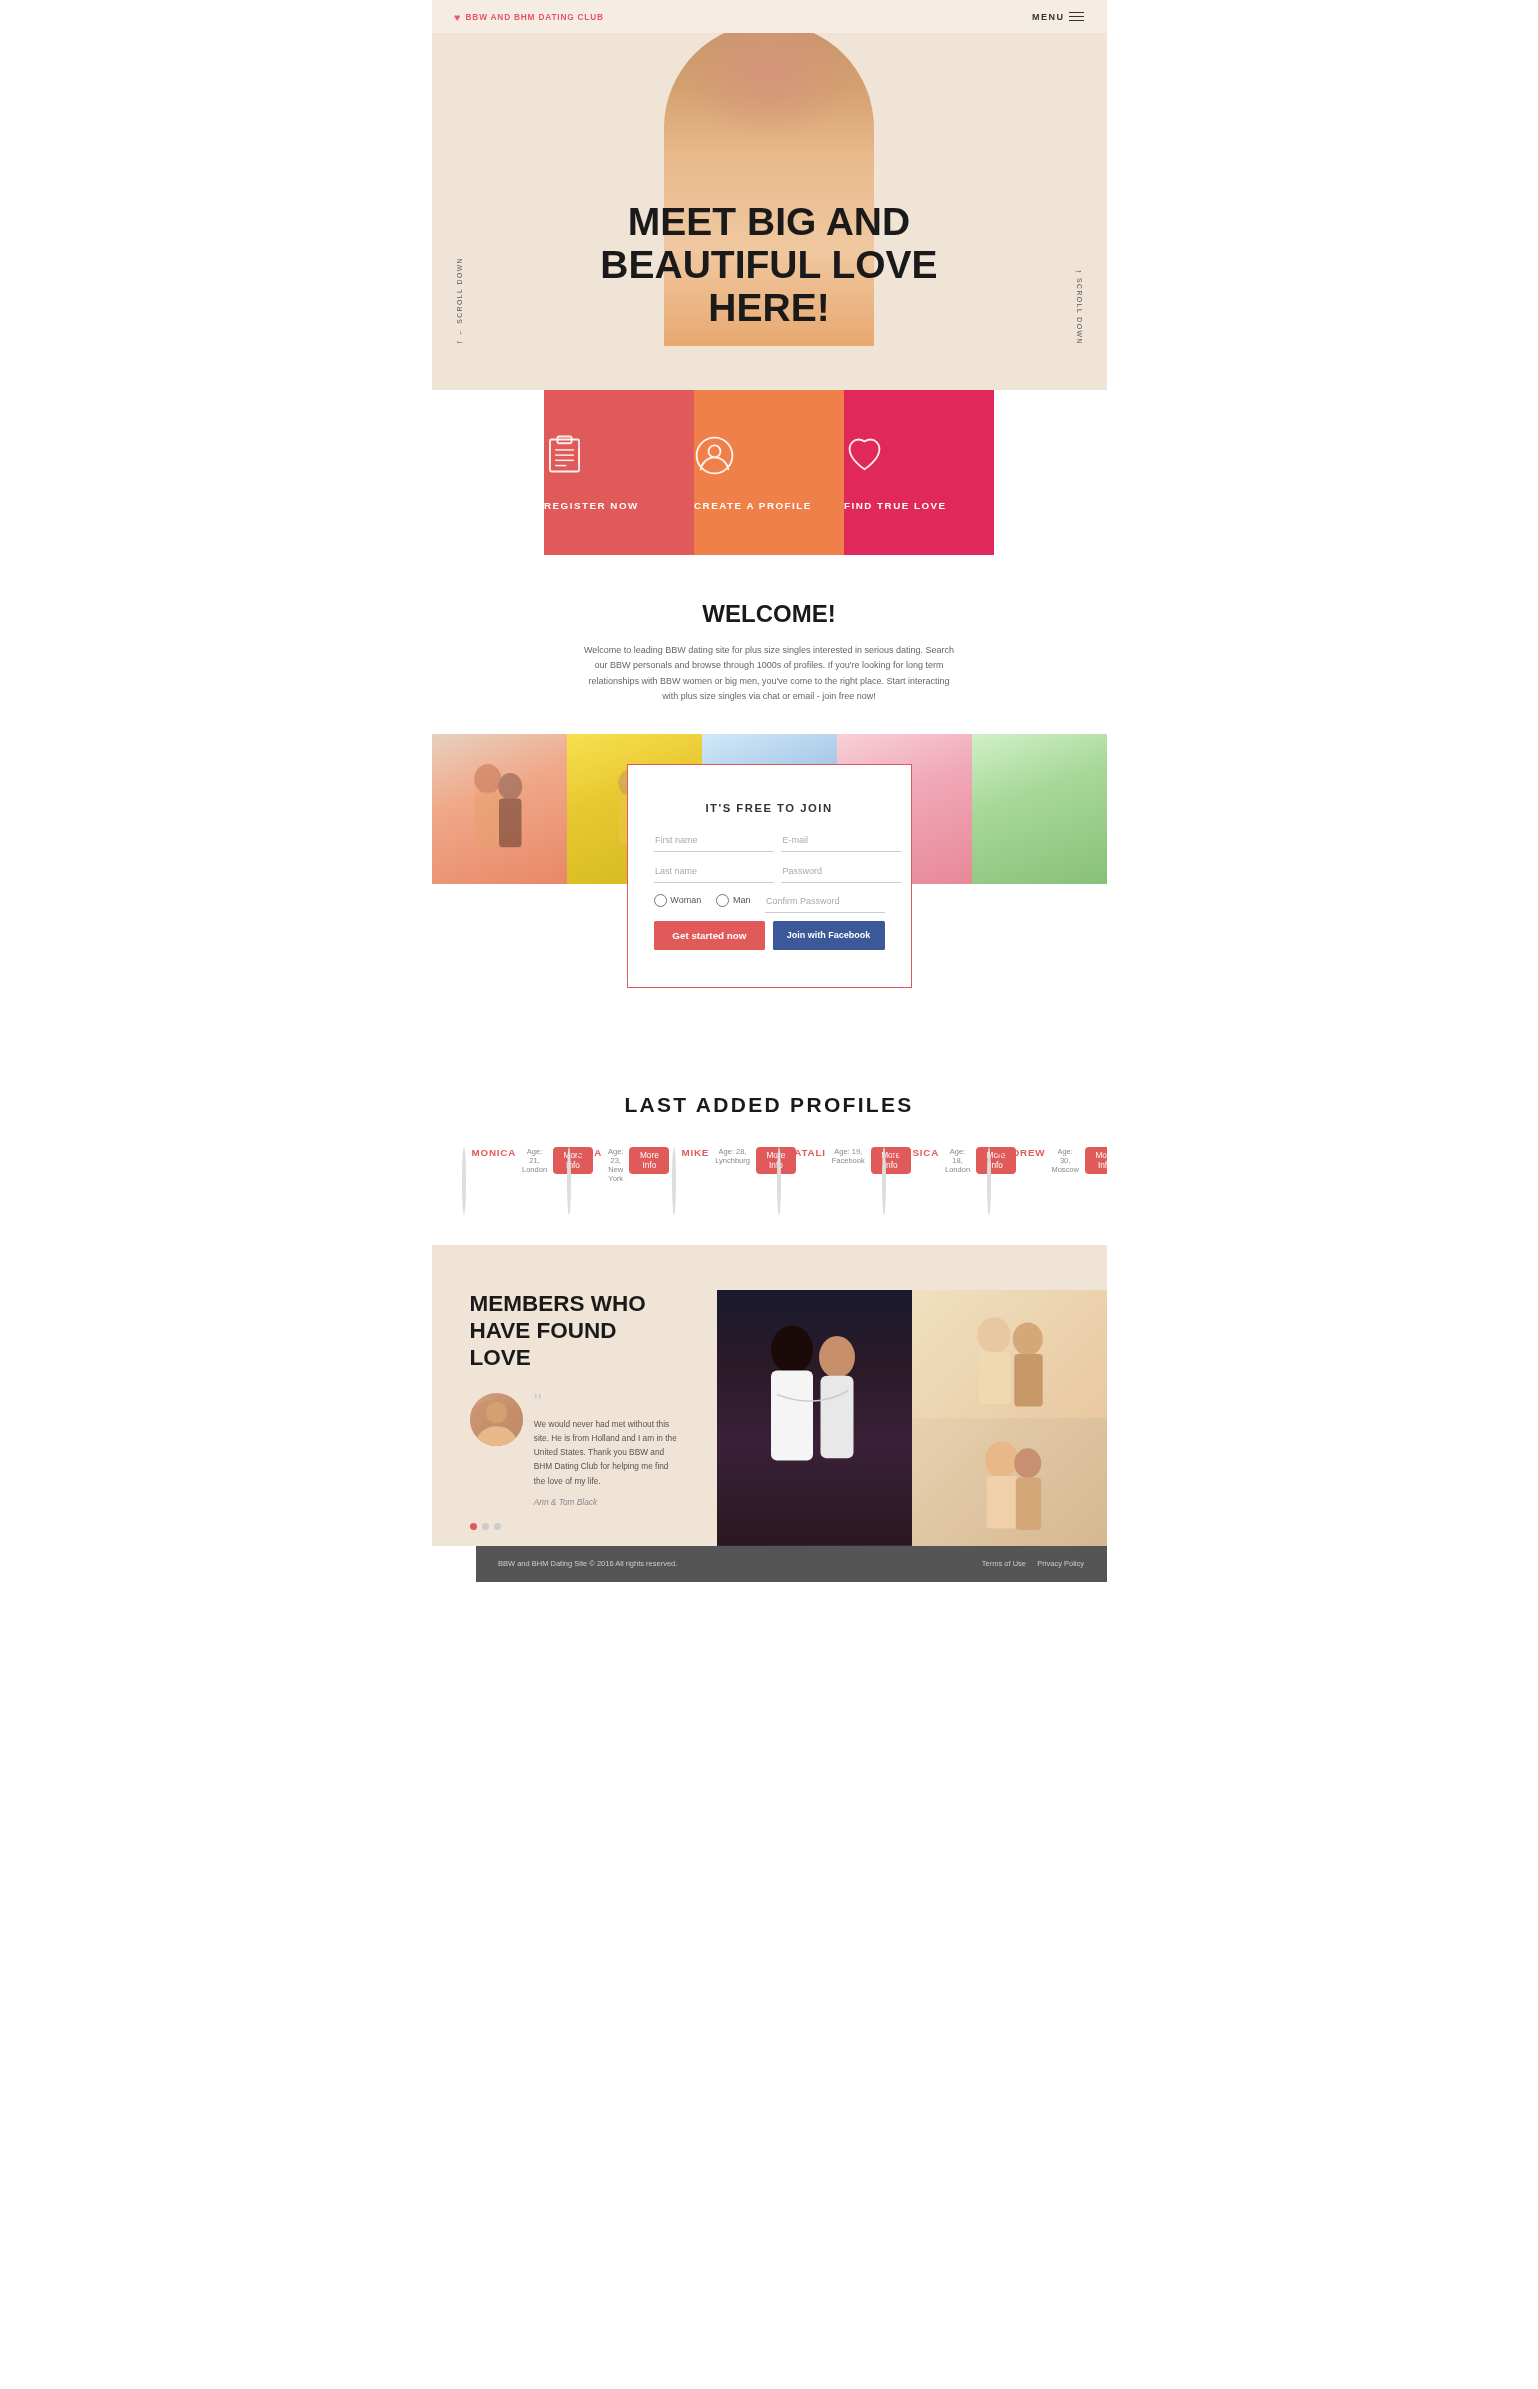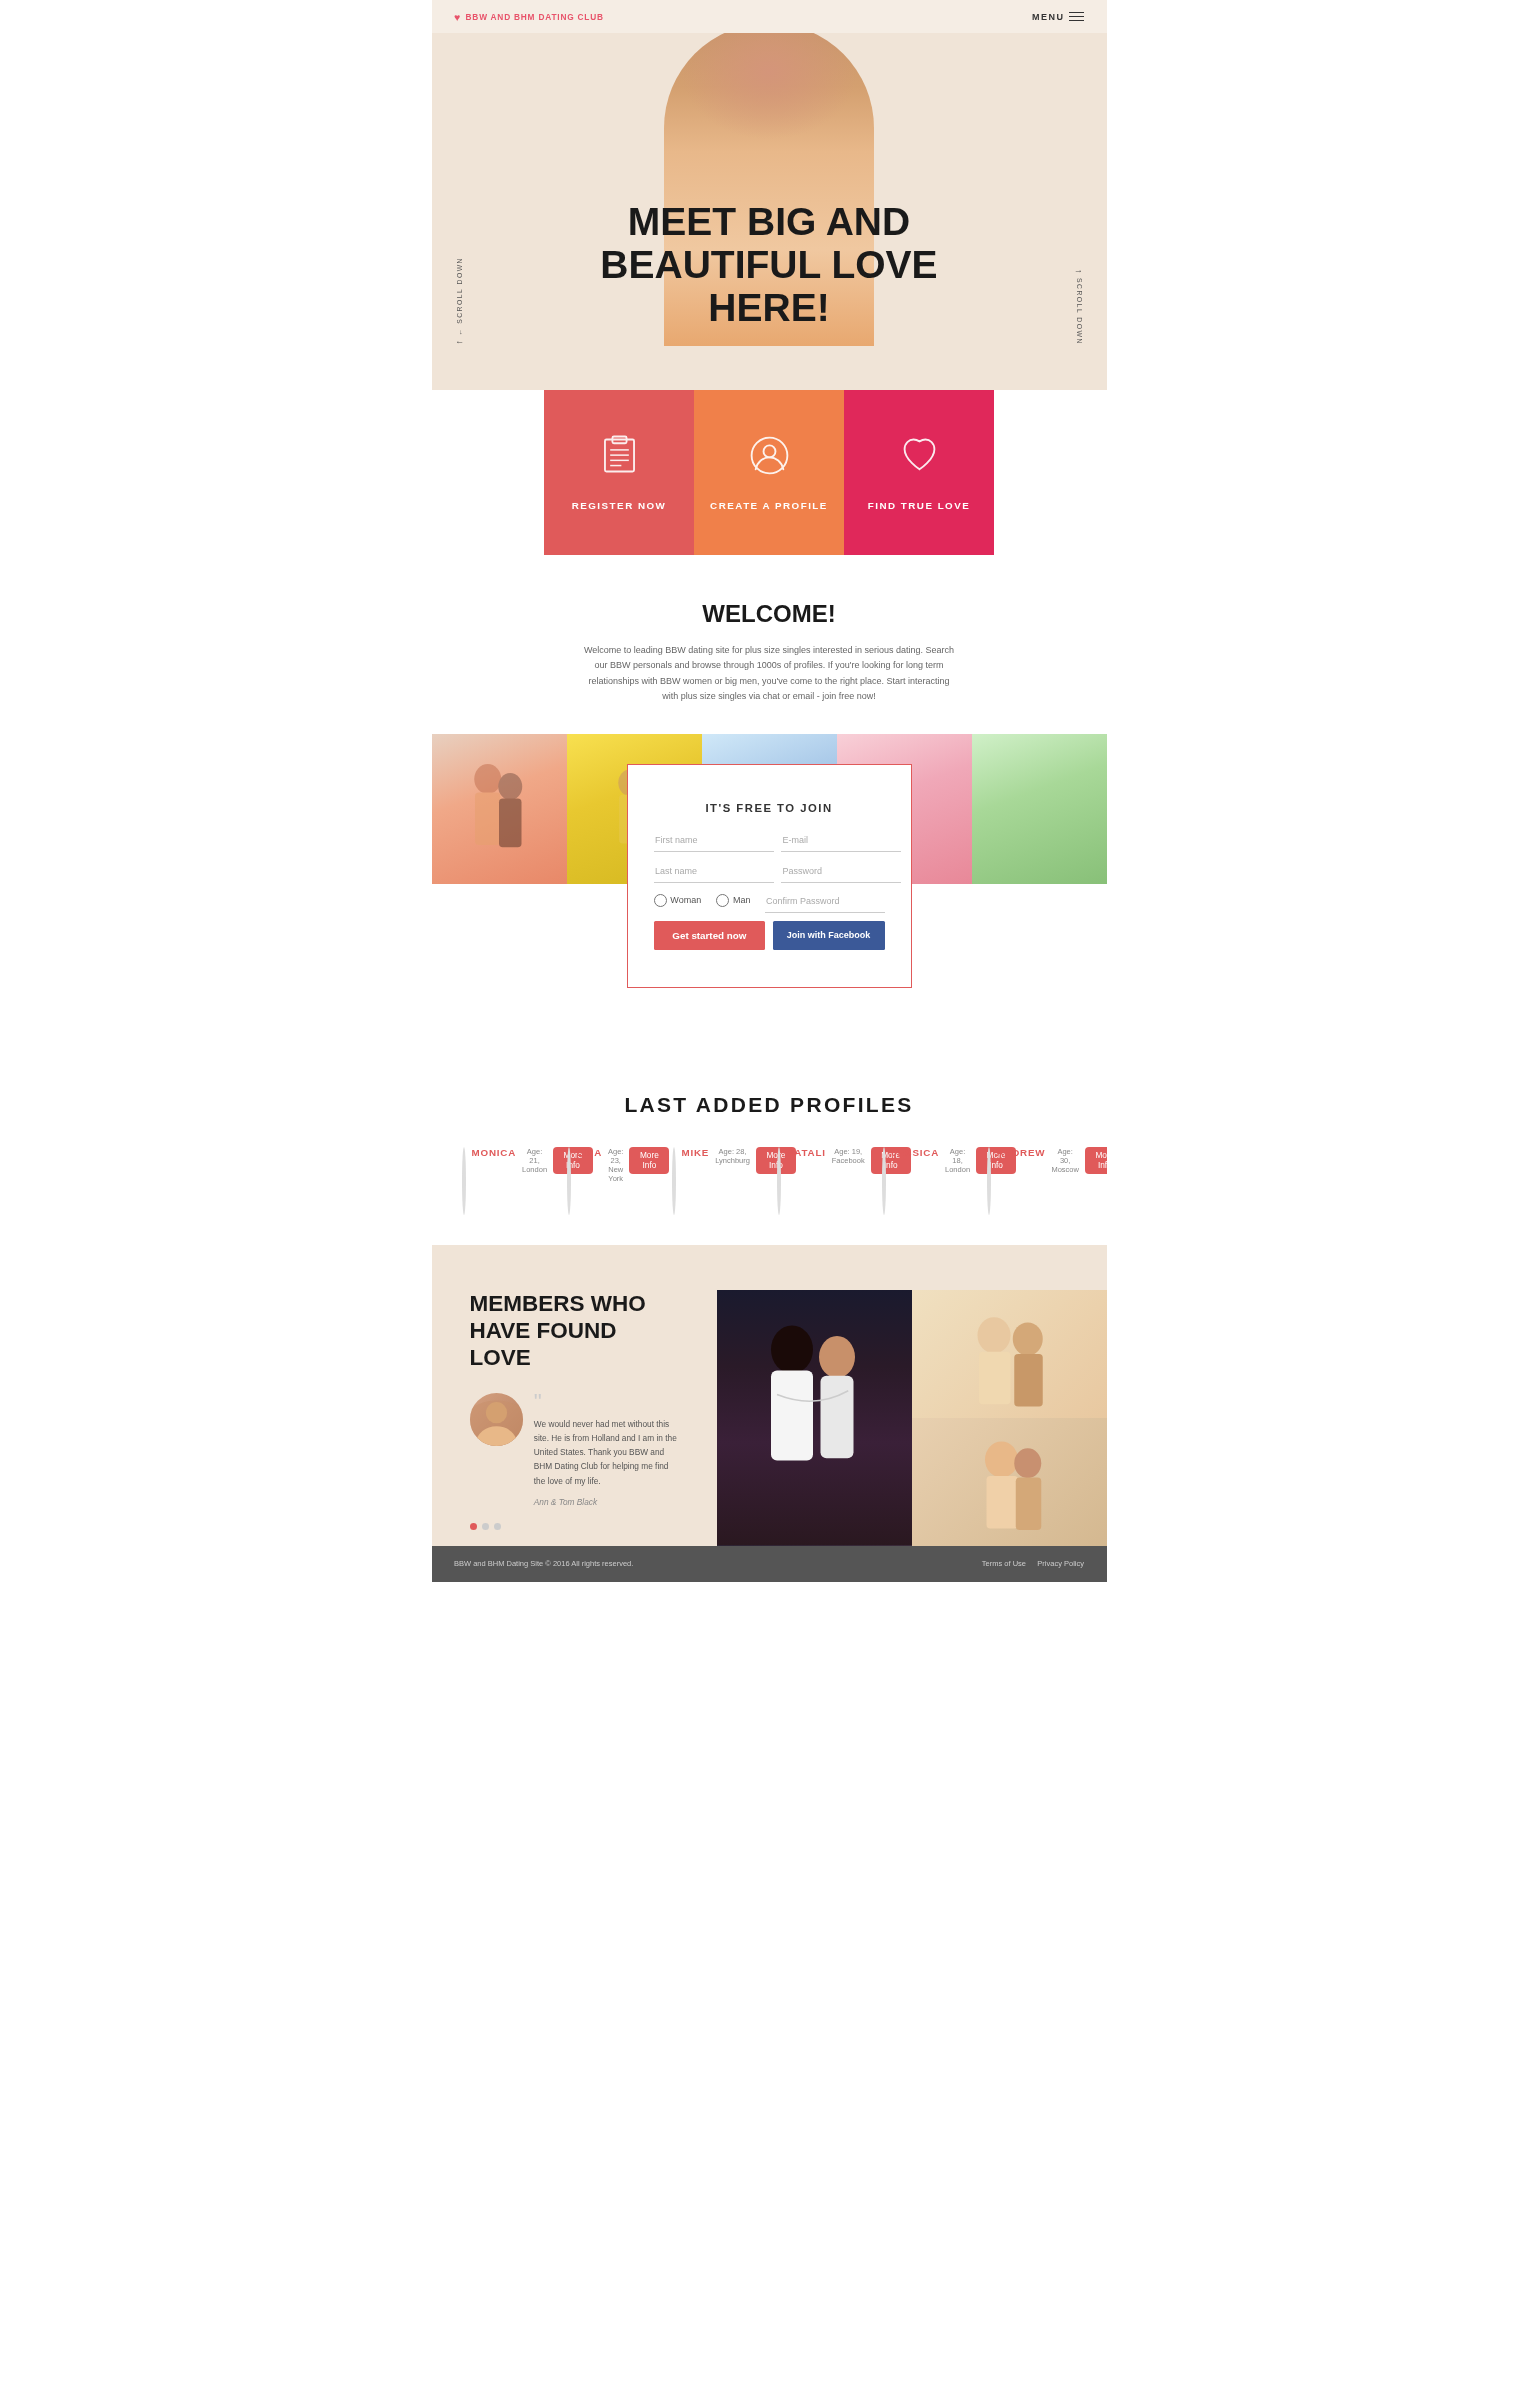--- a/index.html
+++ b/index.html
@@ -114,7 +114,7 @@
       height: 165px;
       display: flex;
       flex-direction: column;
-      align-items: center;
+      align-items: flex-start;
       justify-content: center;
       gap: 15px;
       cursor: pointer;

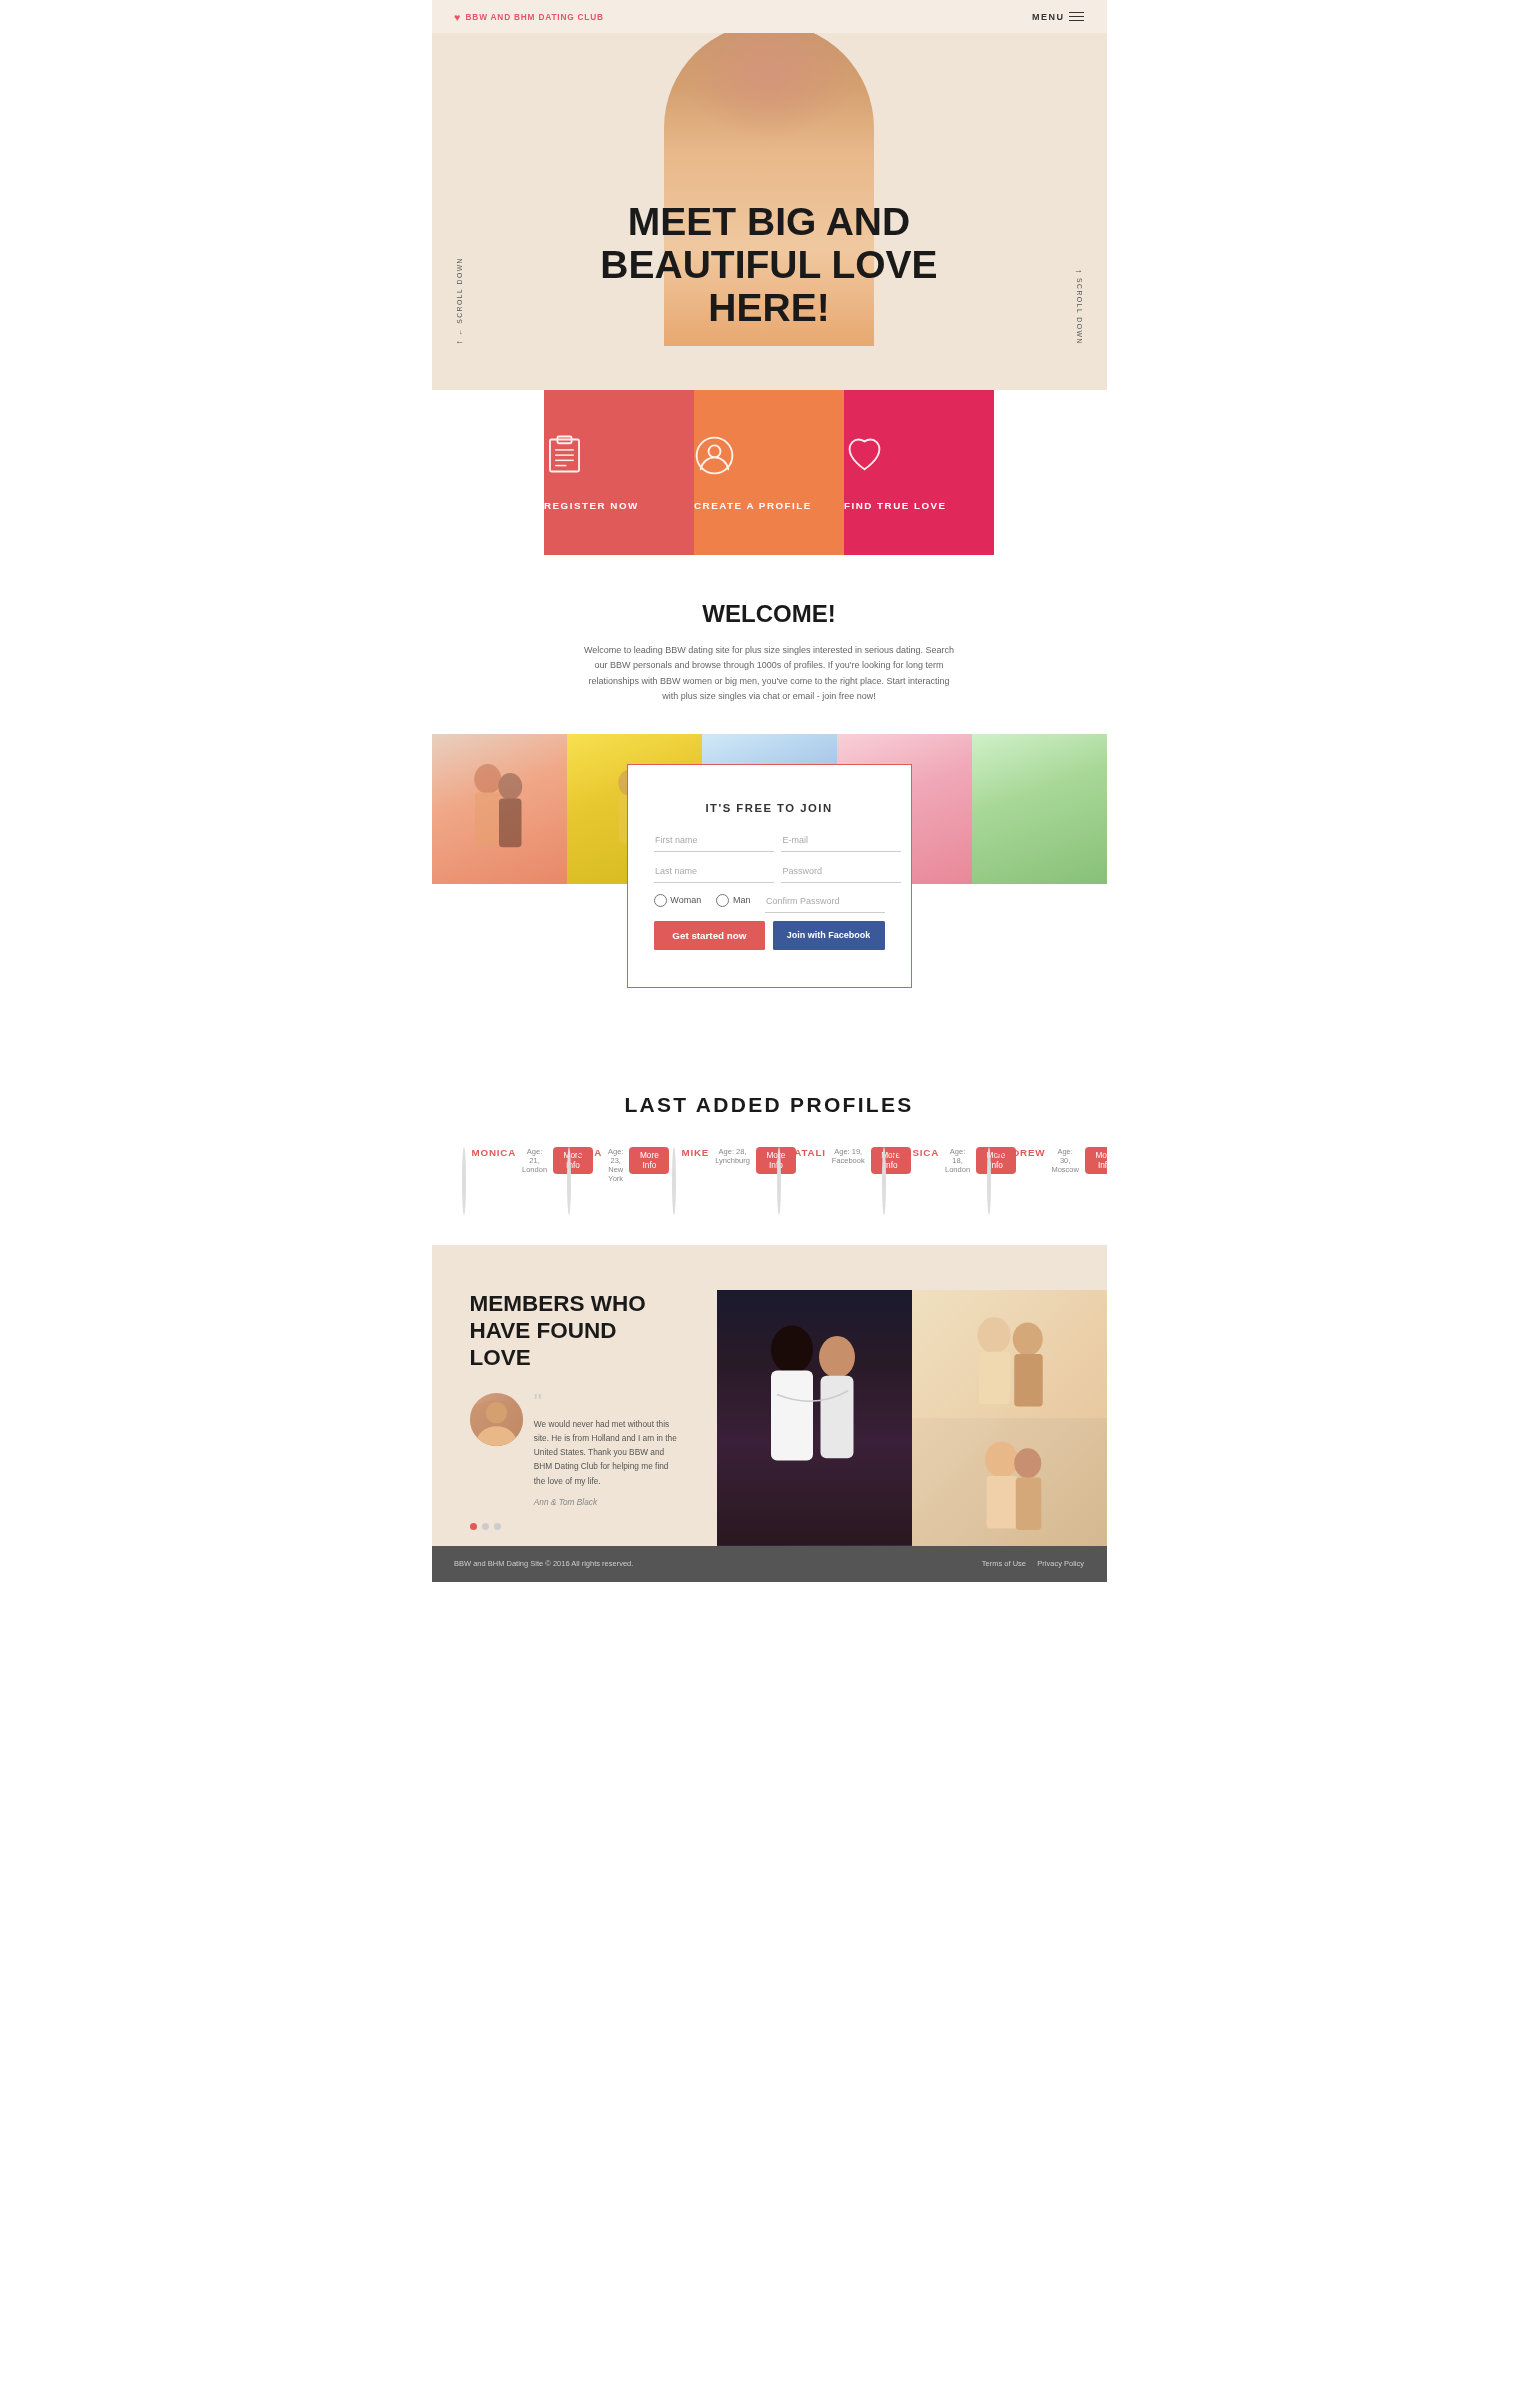--- a/index.html
+++ b/index.html
@@ -429,6 +429,7 @@
       display: flex;
       justify-content: space-between;
       align-items: center;
+      margin-left: 44px;
     }
     .footer-text {
       font-size: 7.5px;

